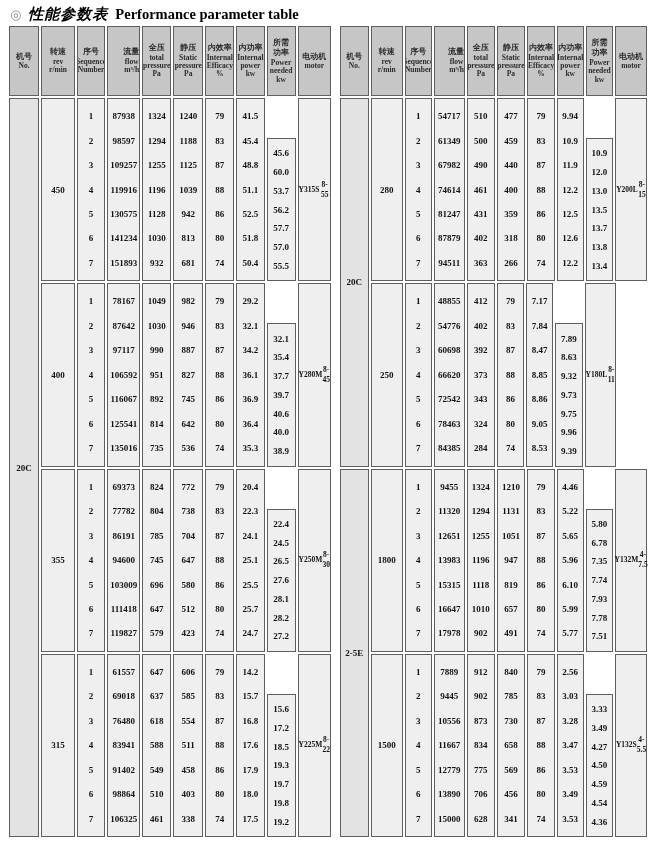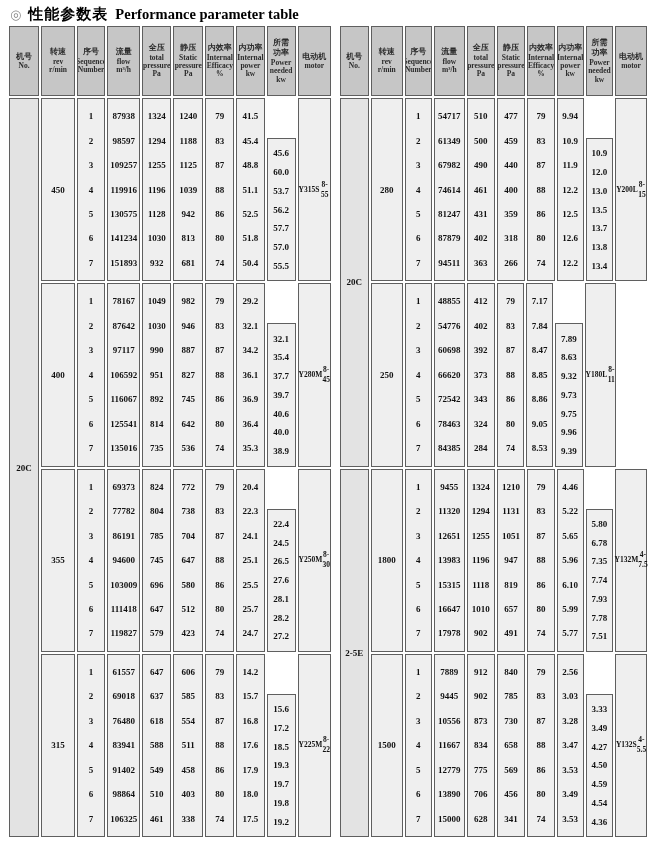--- a/index.html
+++ b/index.html
@@ -10,7 +10,7 @@
   }
   .title-row{display:flex;align-items:center;gap:7px;padding:4px 0 1px 10px;height:20px;}
   .bullet{color:var(--bullet,#8a8a8a);font-size:13px;line-height:1;font-family:"DejaVu Sans",sans-serif;}
-  .title-zh{font-weight:bold;font-size:15px;color:var(--title,#000);font-family:"Liberation Sans","DejaVu Sans",sans-serif;letter-spacing:1px;}
+  .title-zh{font-weight:bold;font-size:15px;color:var(--title,#000);font-family:"Liberation Sans","DejaVu Sans",sans-serif;letter-spacing:1px;font-style:italic;}
   .title-en{font-weight:bold;font-size:14.5px;color:var(--title,#000);}
   .tables{display:flex;gap:7px;padding:0 0 0 8px;}
   .ptable{height:813px;display:flex;flex-direction:column;}

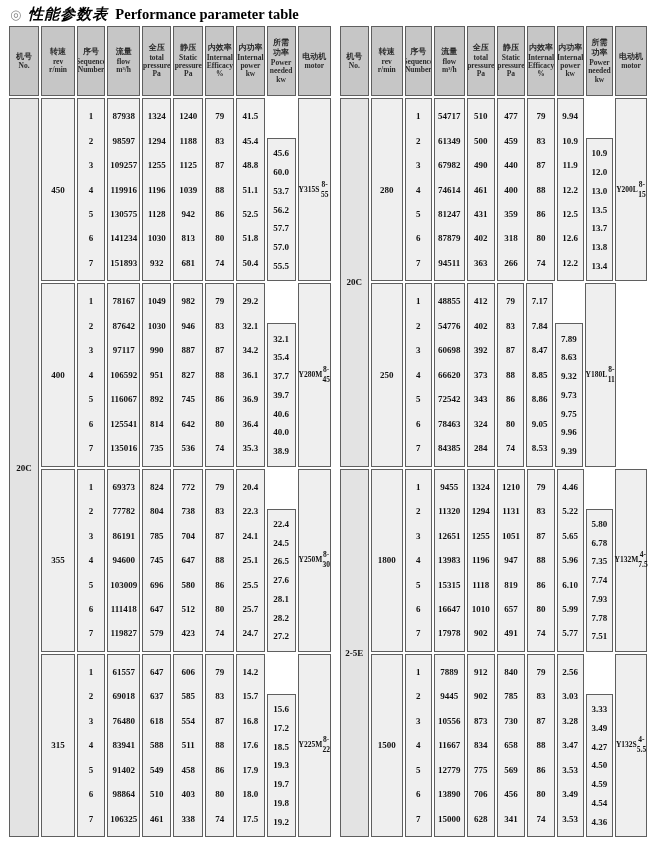--- a/index.html
+++ b/index.html
@@ -27,7 +27,7 @@
   .hcell .en{font-size:7.5px;line-height:1.12;white-space:pre-line;}
   
   .c0{width:calc(9.9% - 2px);}  .c1{width:calc(11.1% - 2px);}
-  .c2{width:calc(9.3% - 2px);}  .c3{width:calc(10.8% - 2px);}
+  .c2{width:calc(9.3% - 2px);}  .c3{width:calc(10.8% - 2px);align-items:flex-end;}
   .c4{width:calc(9.6% - 2px);}  .c5{width:calc(9.9% - 2px);}
   .c6{width:calc(9.6% - 2px);}  .c7{width:calc(9.3% - 2px);}
   .c8{width:calc(9.6% - 2px);}  .c9{width:calc(10.9% - 2px);}

